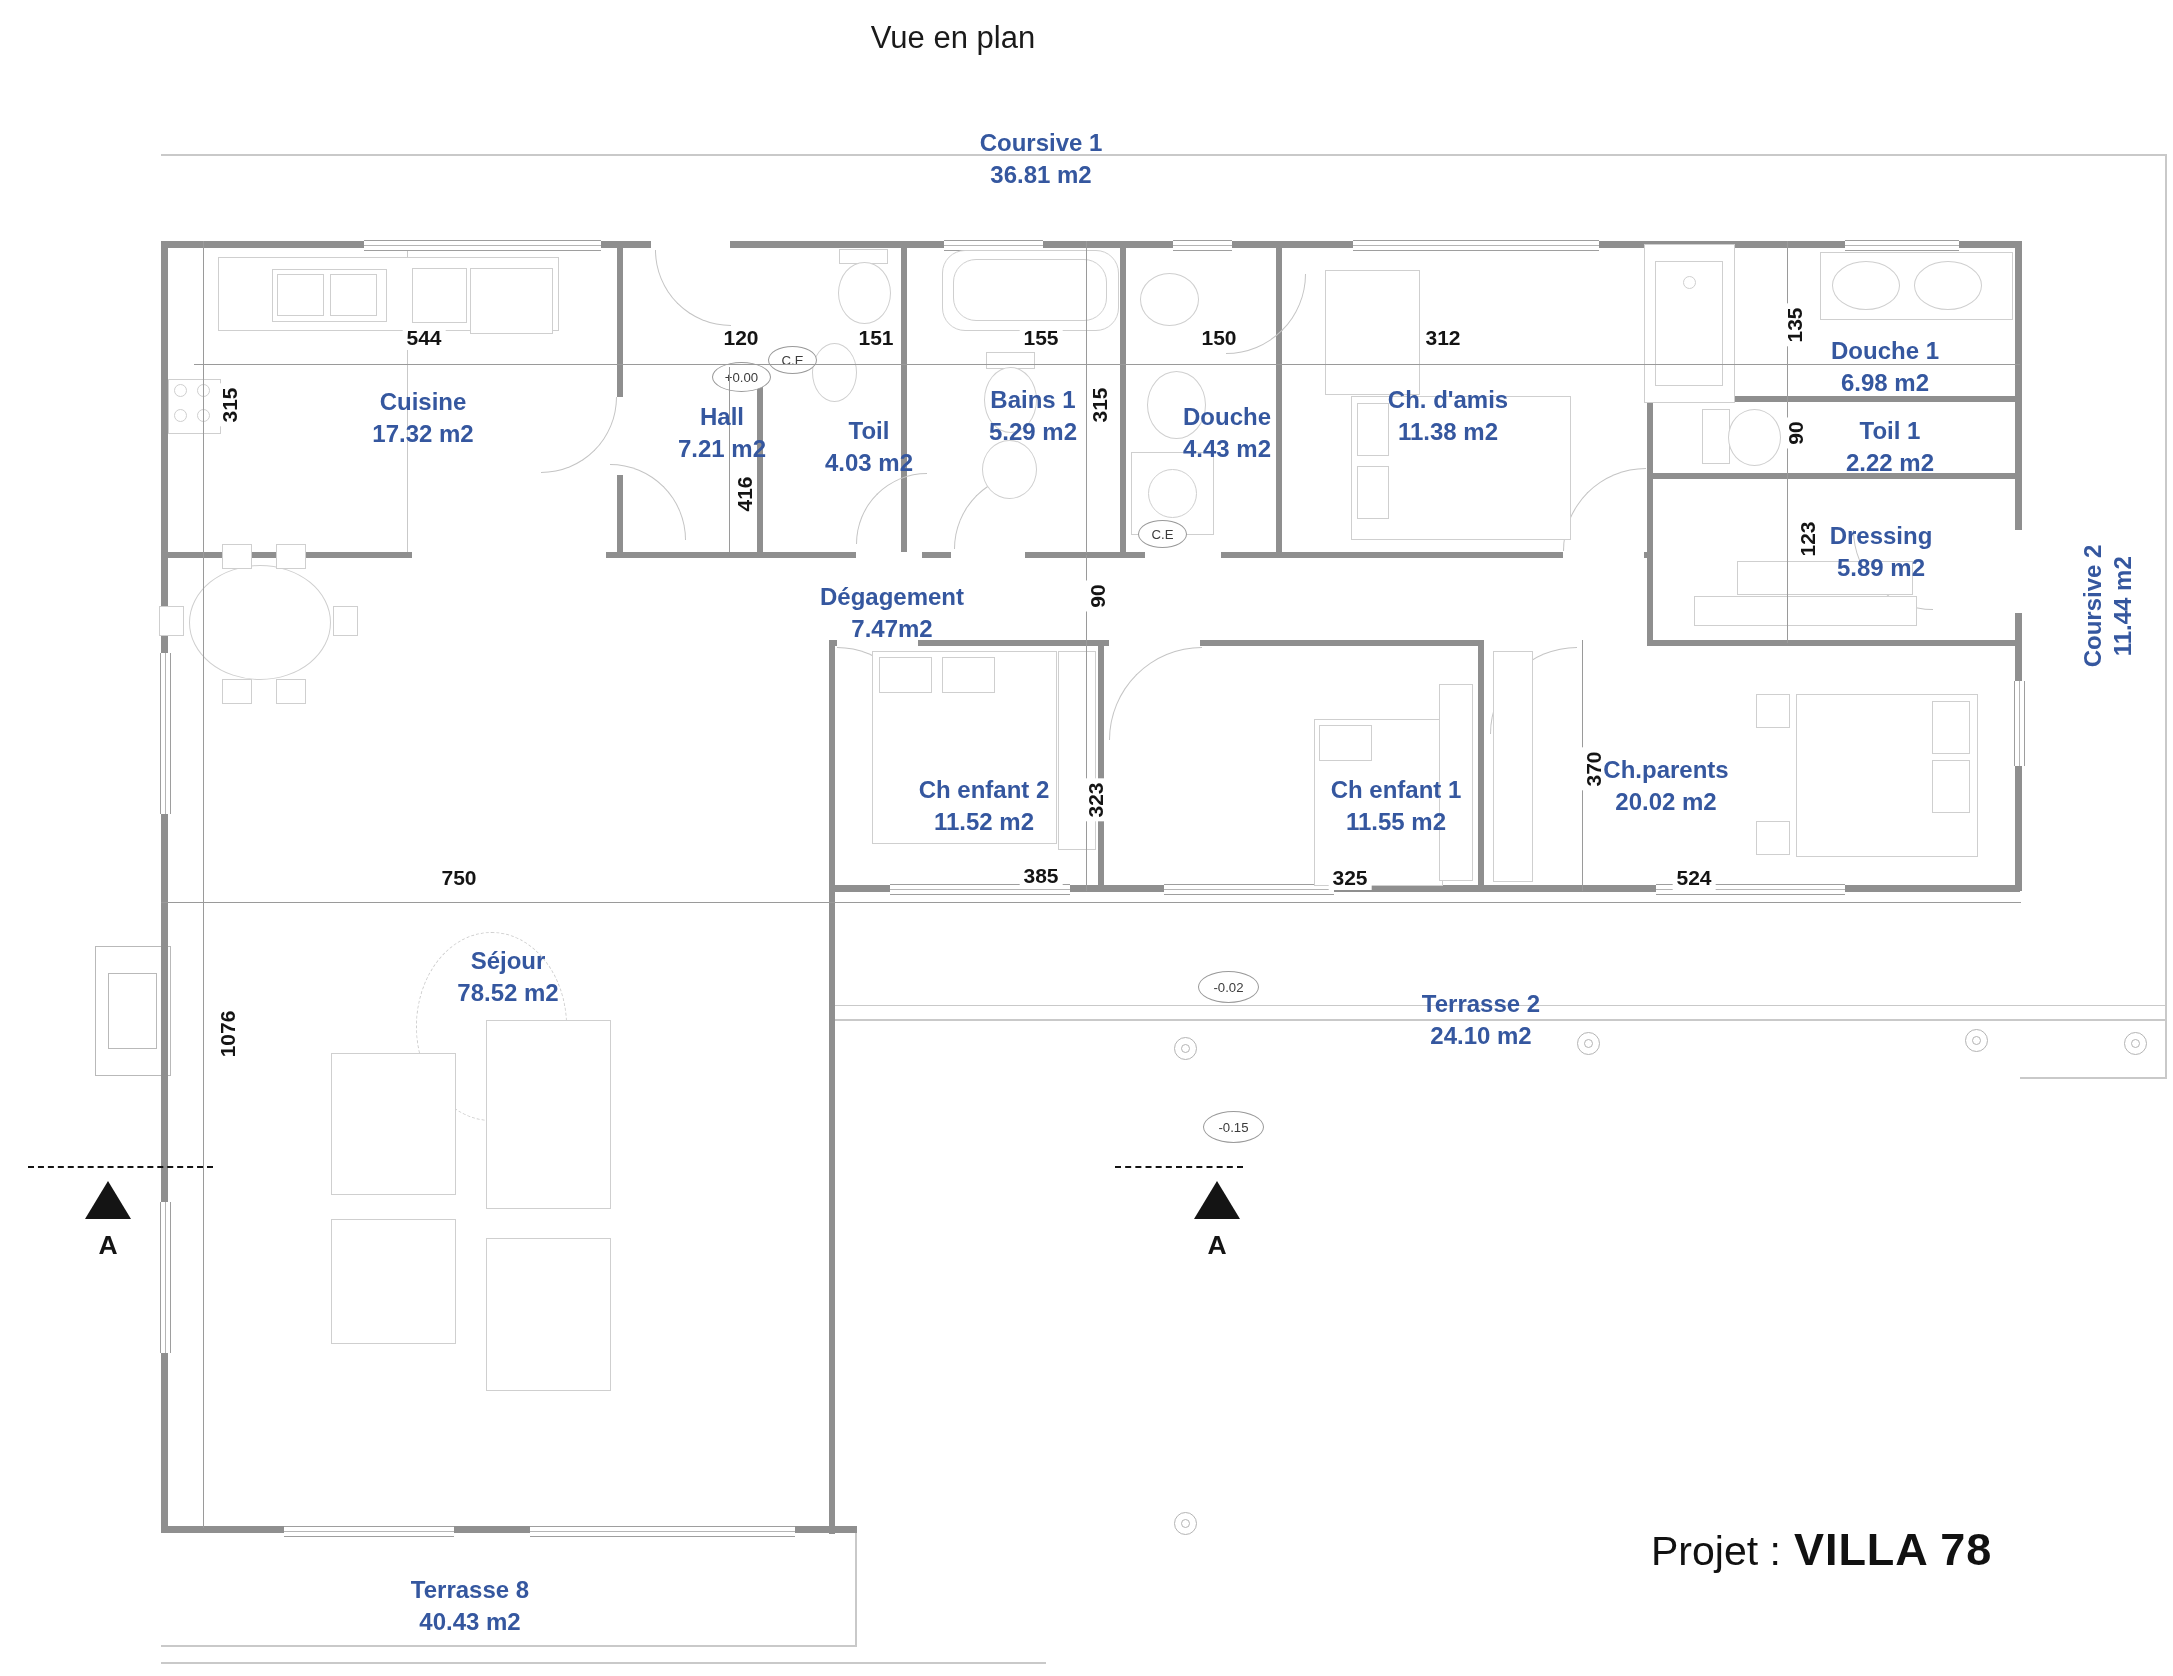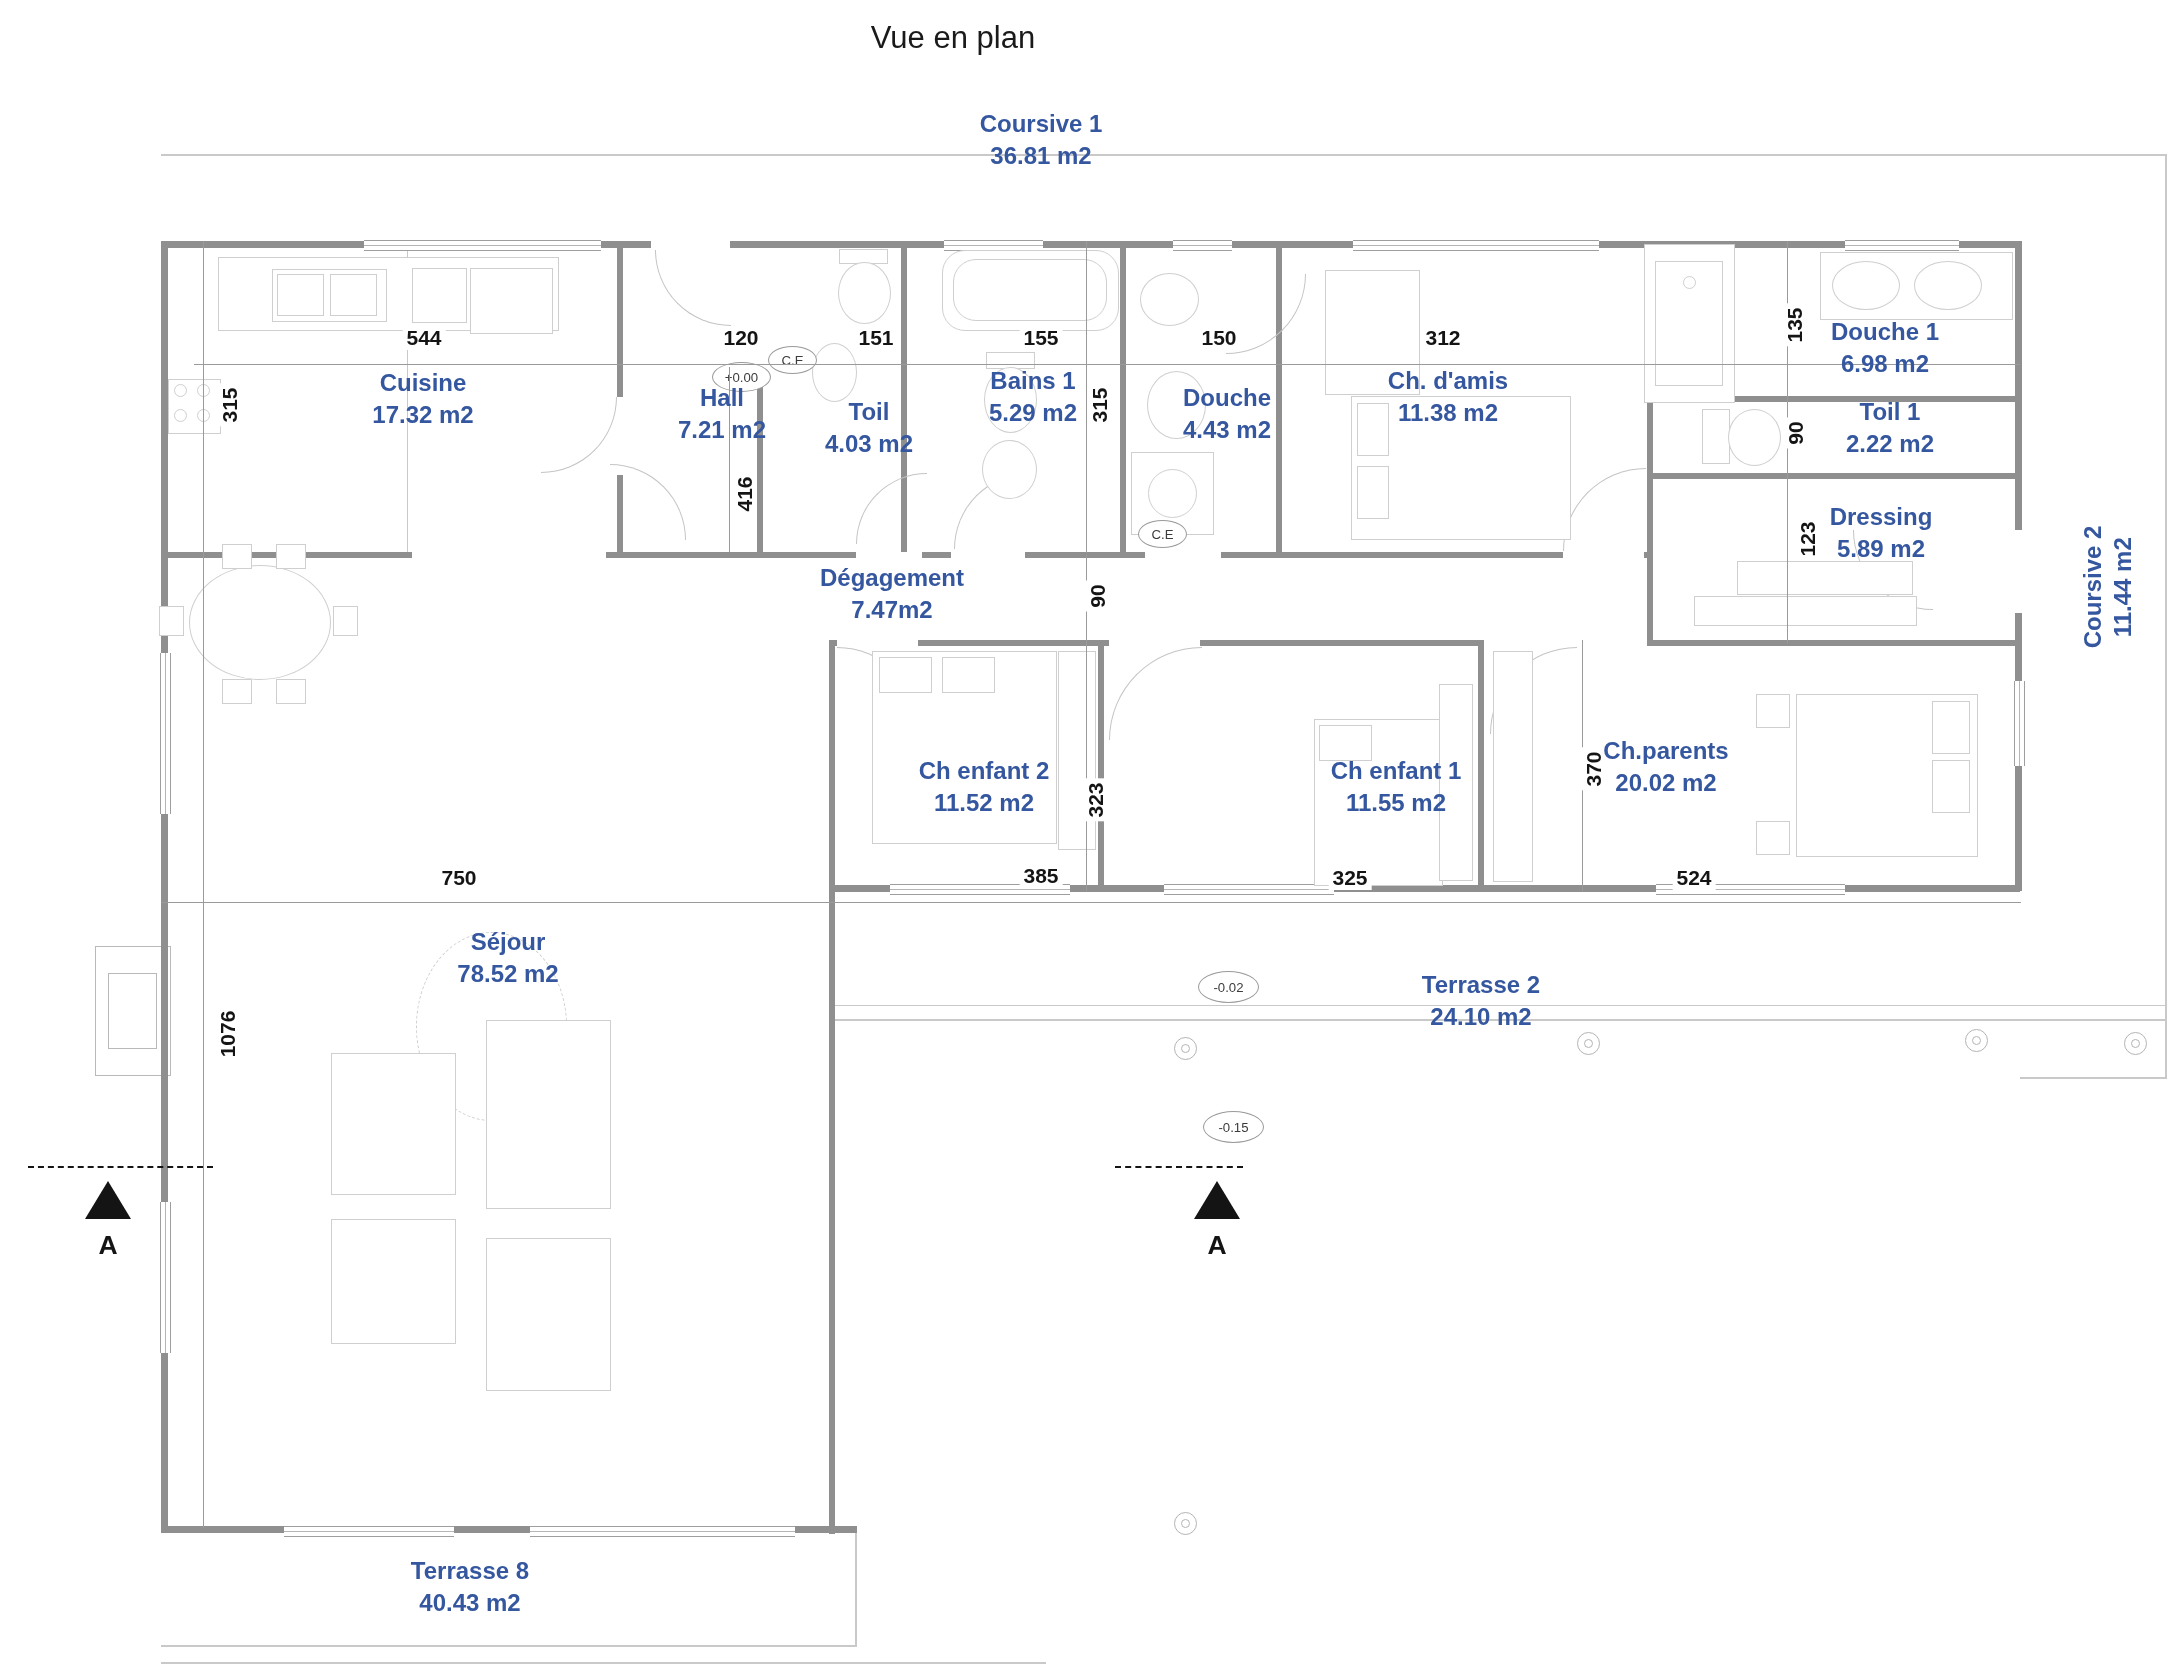--- a/index.html
+++ b/index.html
@@ -31,7 +31,7 @@
   .a-tr{border-right:1.4px solid #c4c4c4;border-top:1.4px solid #c4c4c4;border-radius:0 100% 0 0;}
   
   .room{position:absolute;transform:translate(-50%,-50%);text-align:center;color:#35579f;
-        font-size:24px;font-weight:700;line-height:1.35;white-space:nowrap;}
+        font-size:24px;font-weight:700;line-height:1.35;white-space:nowrap;margin-top:19px;}
   .room.vert{writing-mode:vertical-rl;transform:translate(-50%,-50%) rotate(180deg);line-height:1.25;}
   
   .dt{position:absolute;transform:translate(-50%,-50%);color:#141414;font-size:21px;

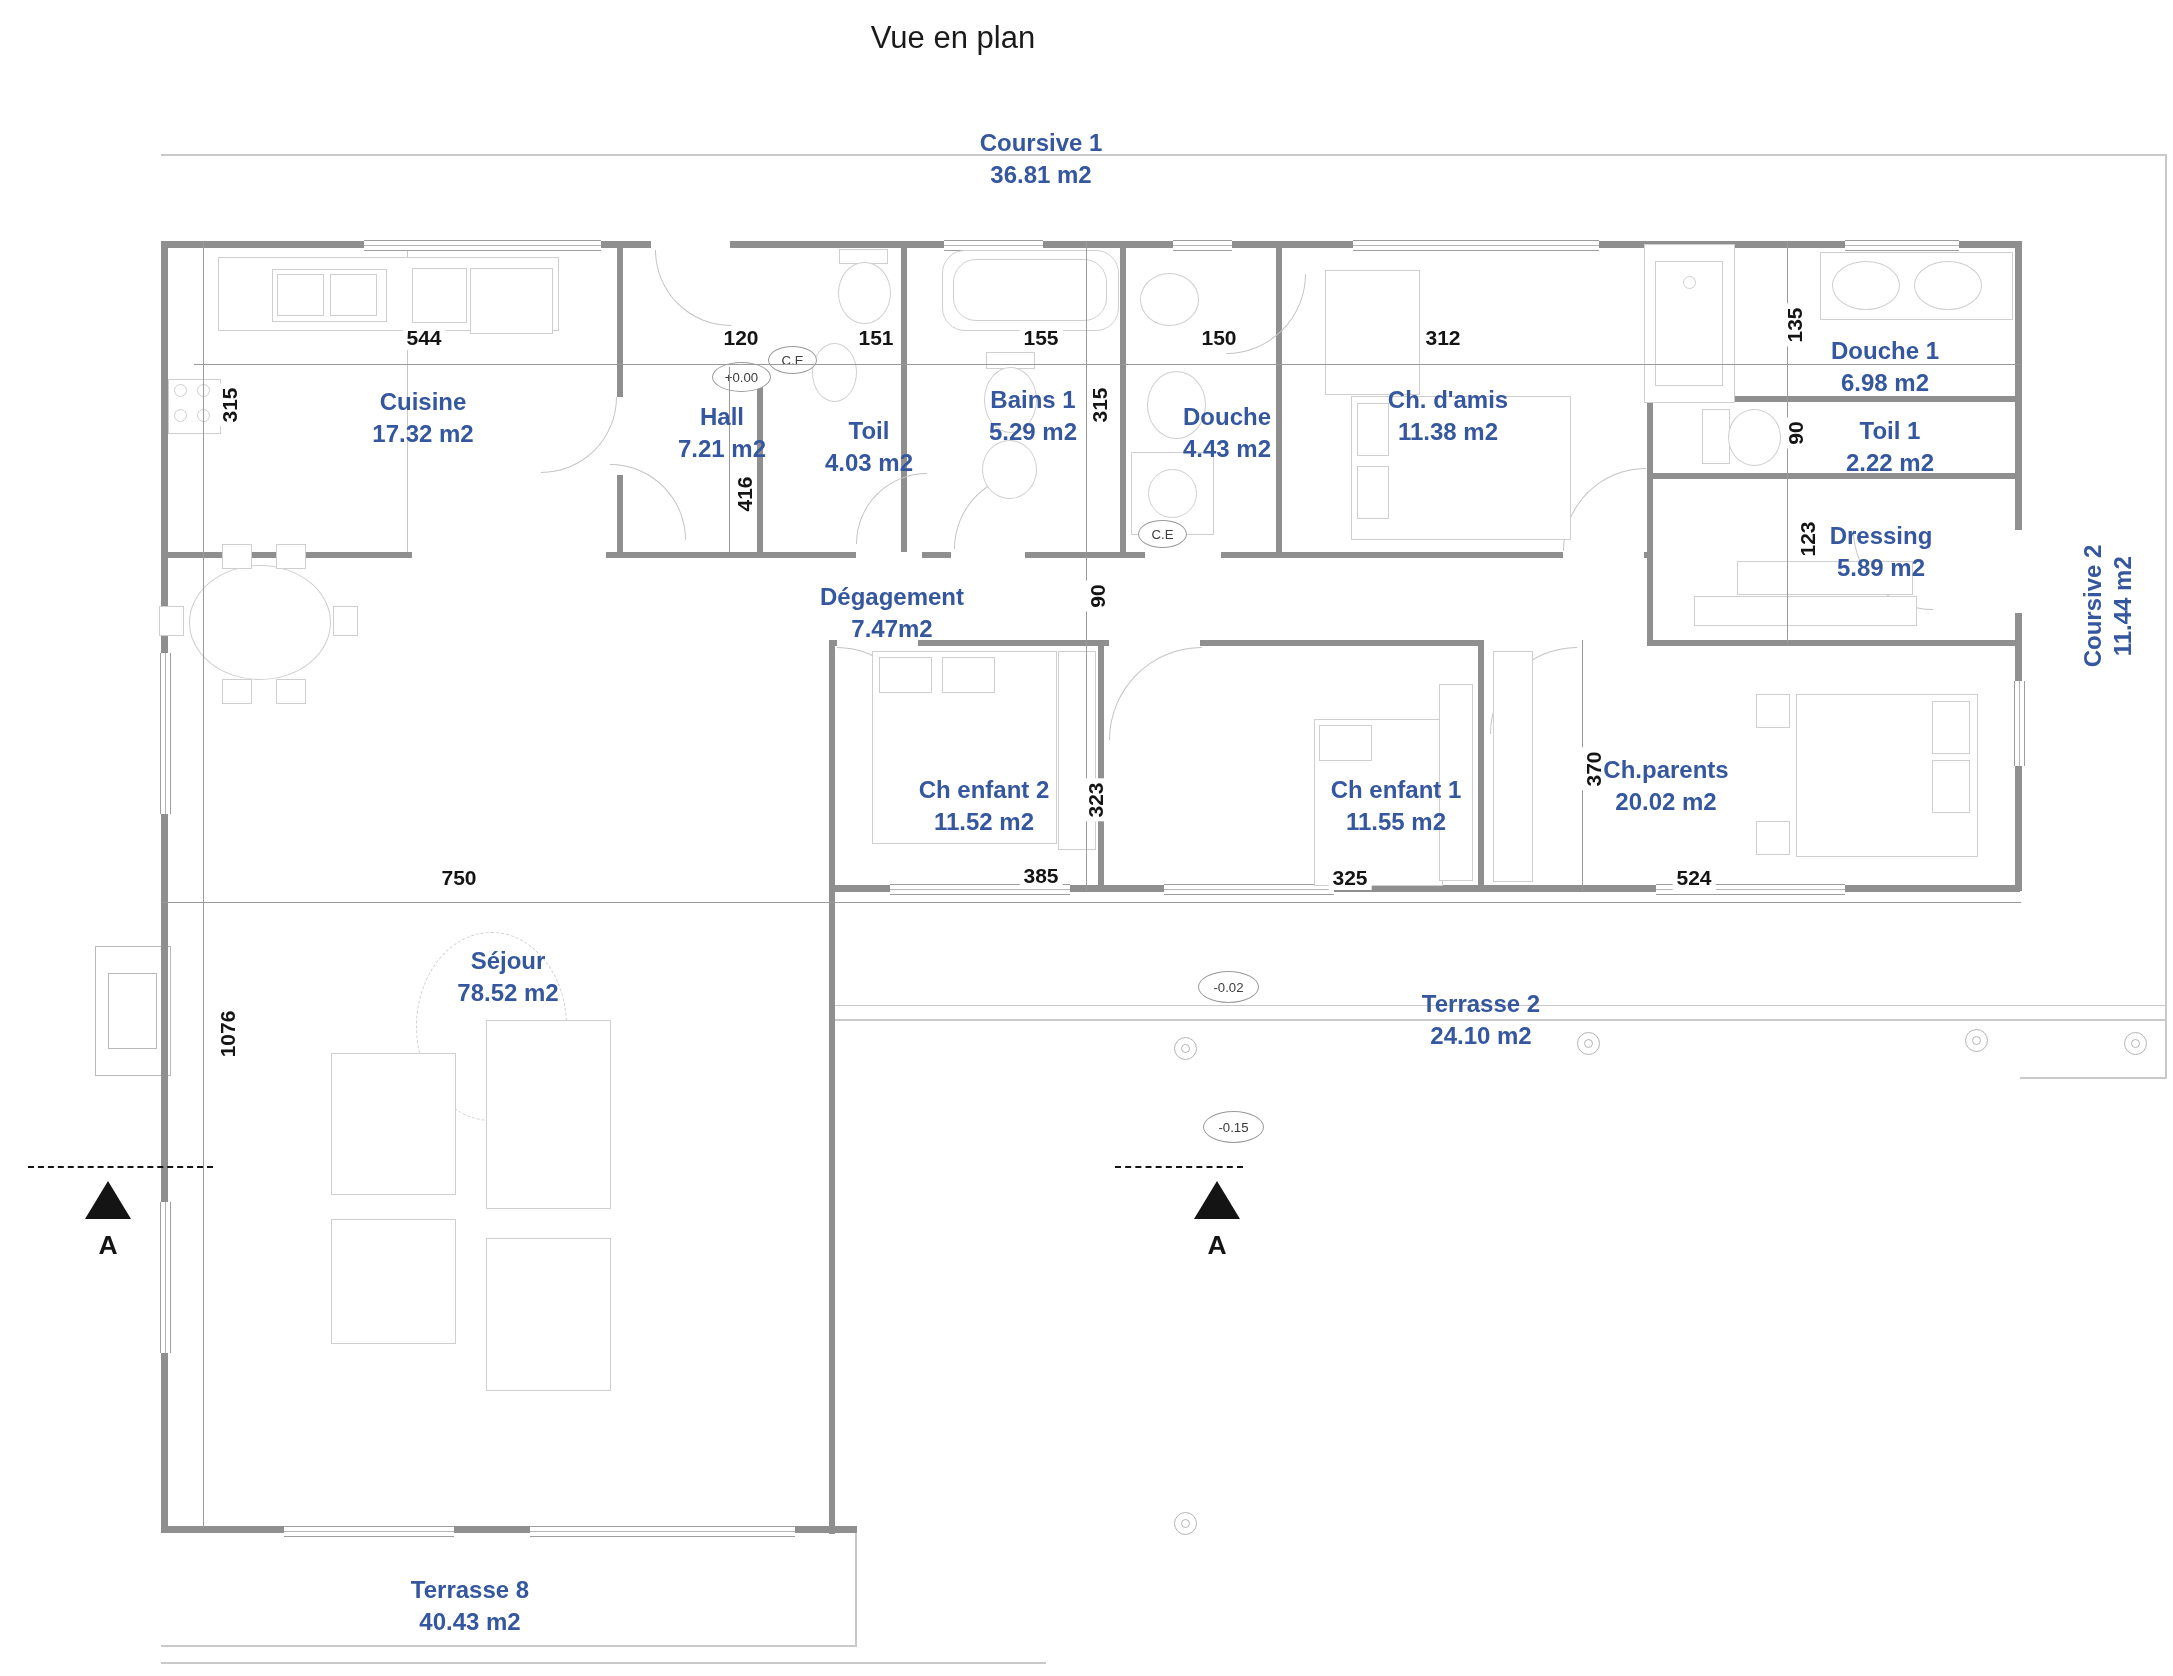--- a/index.html
+++ b/index.html
@@ -343,6 +343,10 @@
   <div class="tri" style="left:1194px;top:1181px;"></div>
   <div class="cutA" style="left:1217px;top:1245px;">A</div>
 
+  <div class="project" style="left:1651px;top:1524px;">
+    <span class="pl">Projet :</span>
+    <span class="pn">VILLA 78</span>
+  </div>
 
 </div>
 

